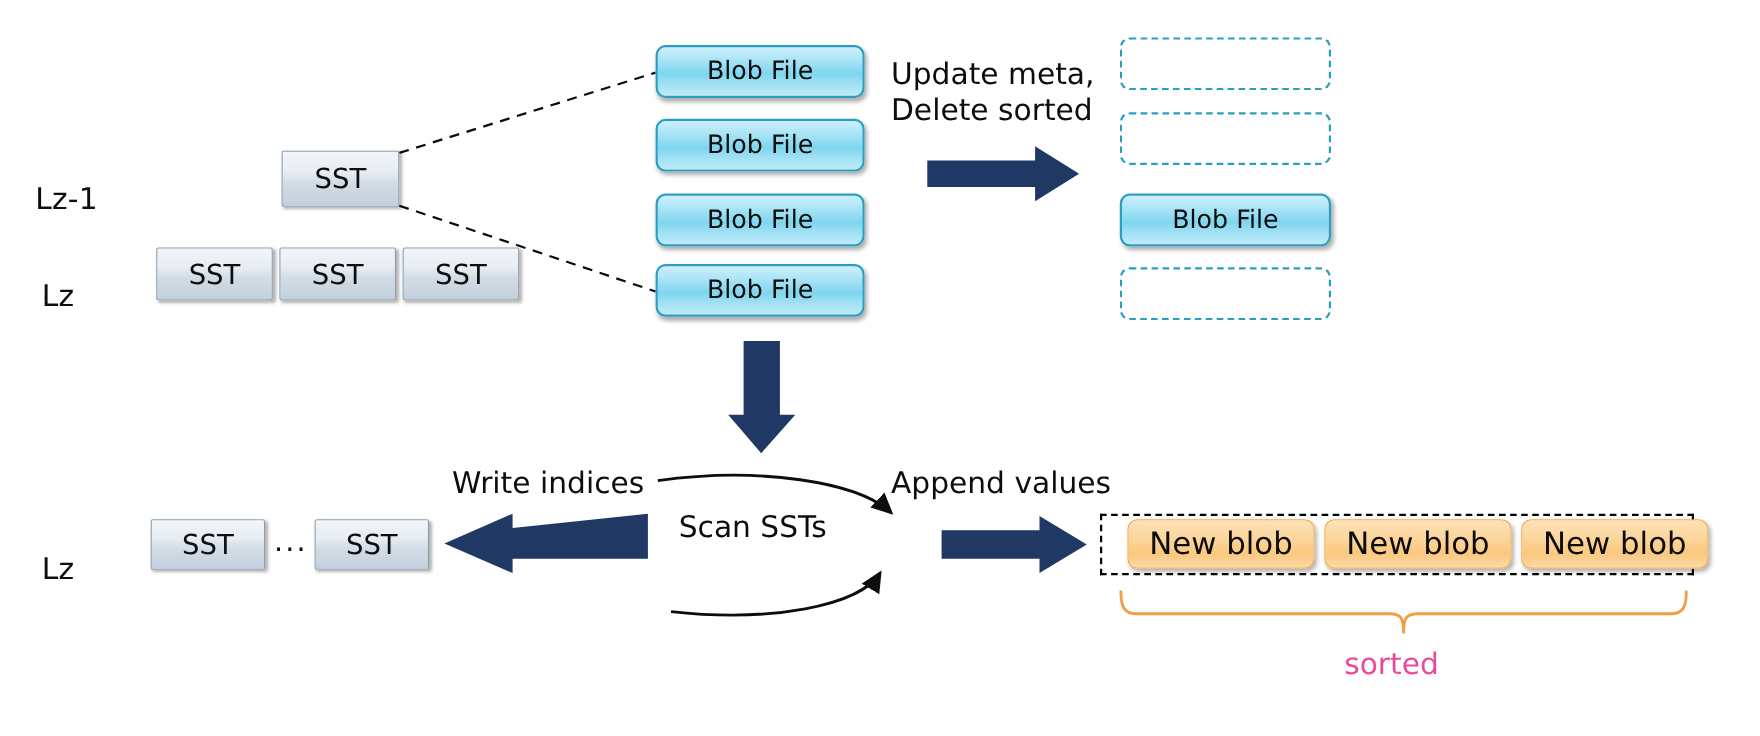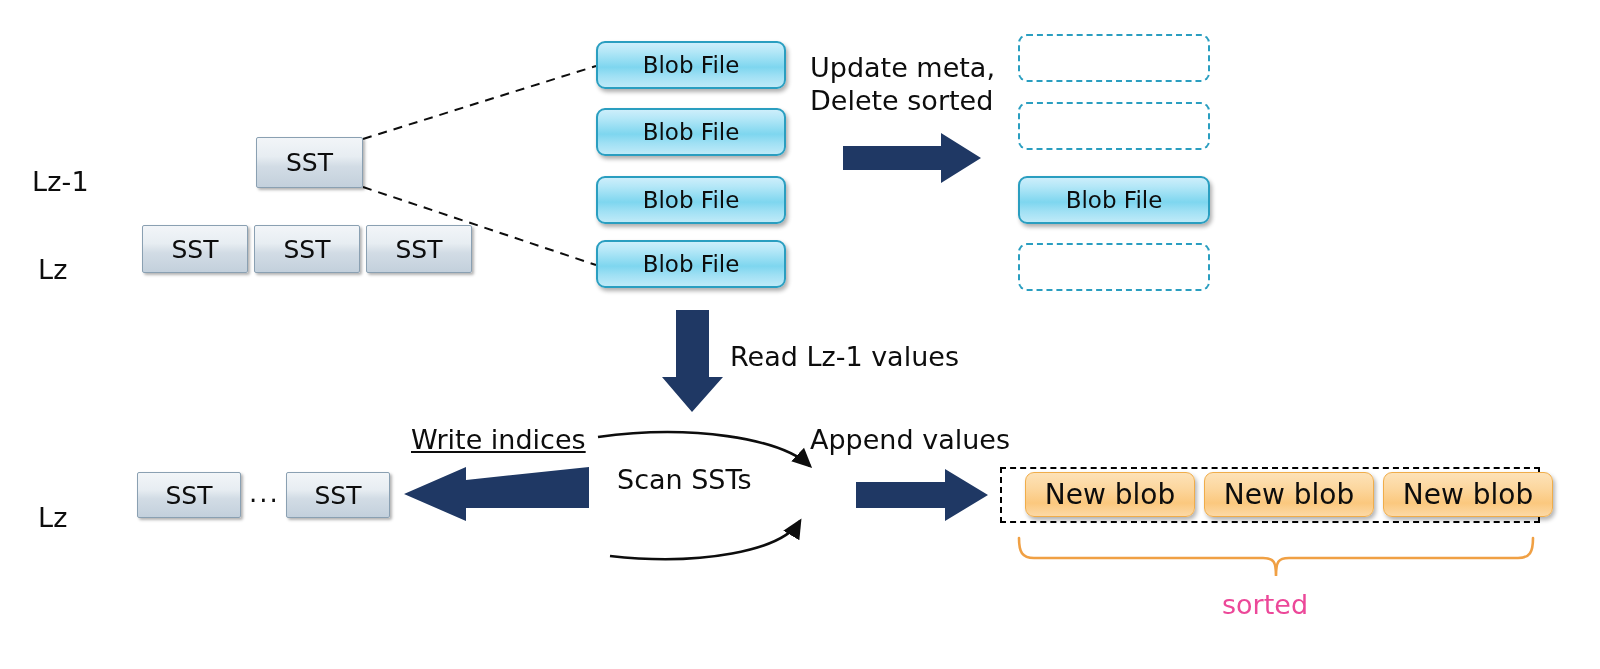--- a/index.html
+++ b/index.html
@@ -185,7 +185,6 @@
   <div class="blob-box" style="left:1018px; top:176px; width:192px; height:48px;">Blob File</div>
   <div class="ghost-box" style="left:1018px; top:243px; width:192px; height:48px;"></div>
 
-  <div class="note" style="left:730px; top:341px;">Read Lz-1 values</div>
 
   <div class="lvl-label" style="left:38px; top:478px;">Lz</div>
 

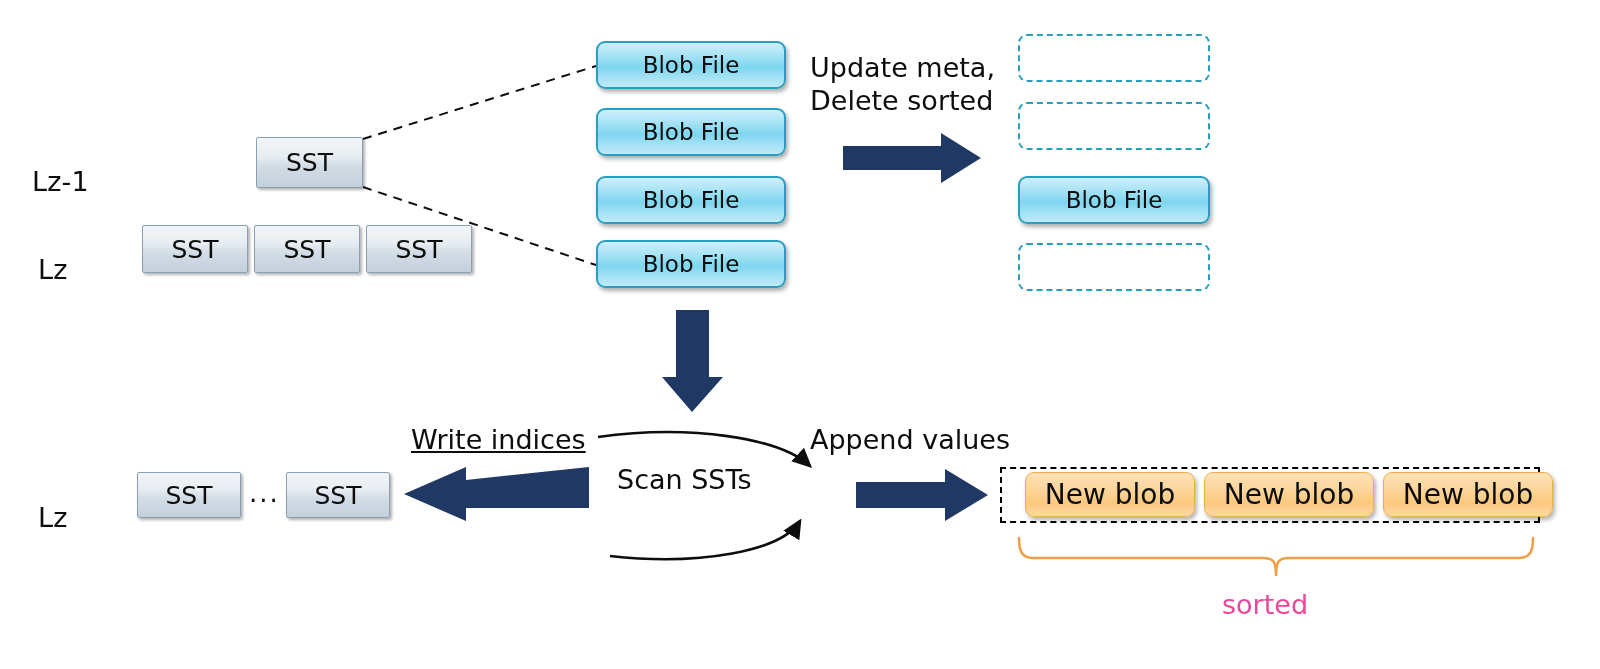--- a/index.html
+++ b/index.html
@@ -192,7 +192,7 @@
   <div class="ellipsis-dots" style="left:249px; top:478px;">...</div>
   <div class="sst-box" style="left:286px; top:472px; width:104px; height:46px;">SST</div>
 
-  <div class="note" style="left:411px; top:424px;text-decoration:underline;">Write indices</div>
+  <div class="note" style="left:411px; top:424px;">Write indices</div>
 
   <div class="note" style="left:617px; top:464px;">Scan SSTs</div>
 

